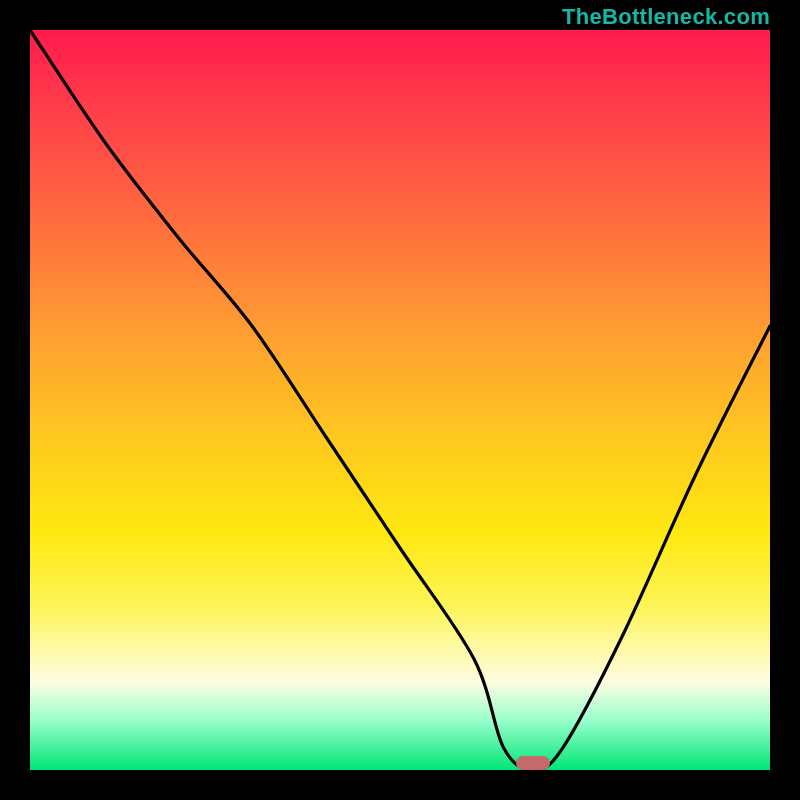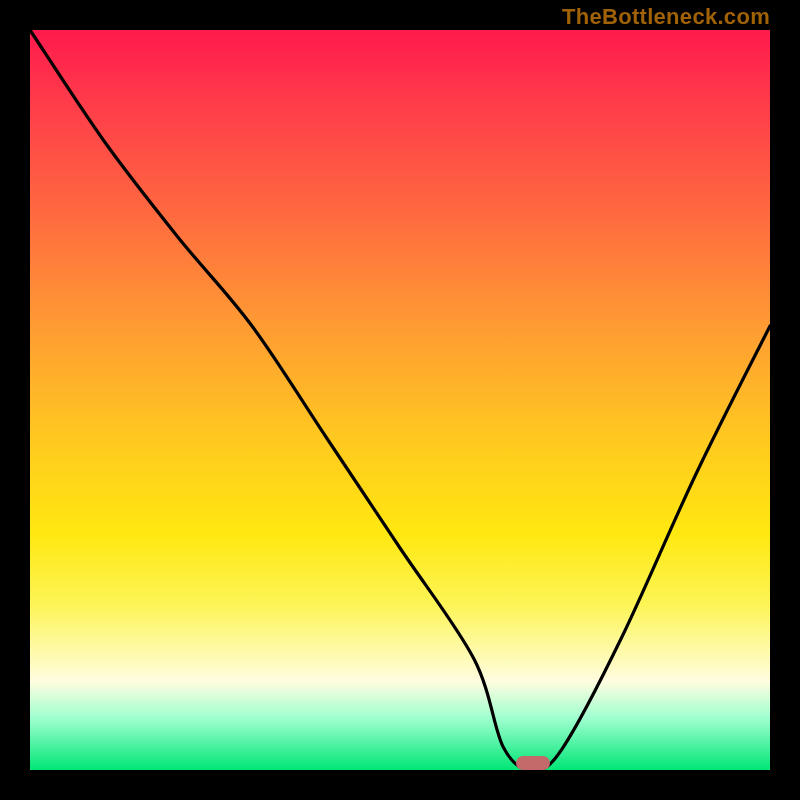--- a/index.html
+++ b/index.html
@@ -34,7 +34,7 @@
     position: absolute;
     top: 4px;
     right: 30px;
-    color: #a16207;
+    color: #14b8a6;
     font-size: 22px;
     font-weight: 600;
     letter-spacing: 0.3px;

